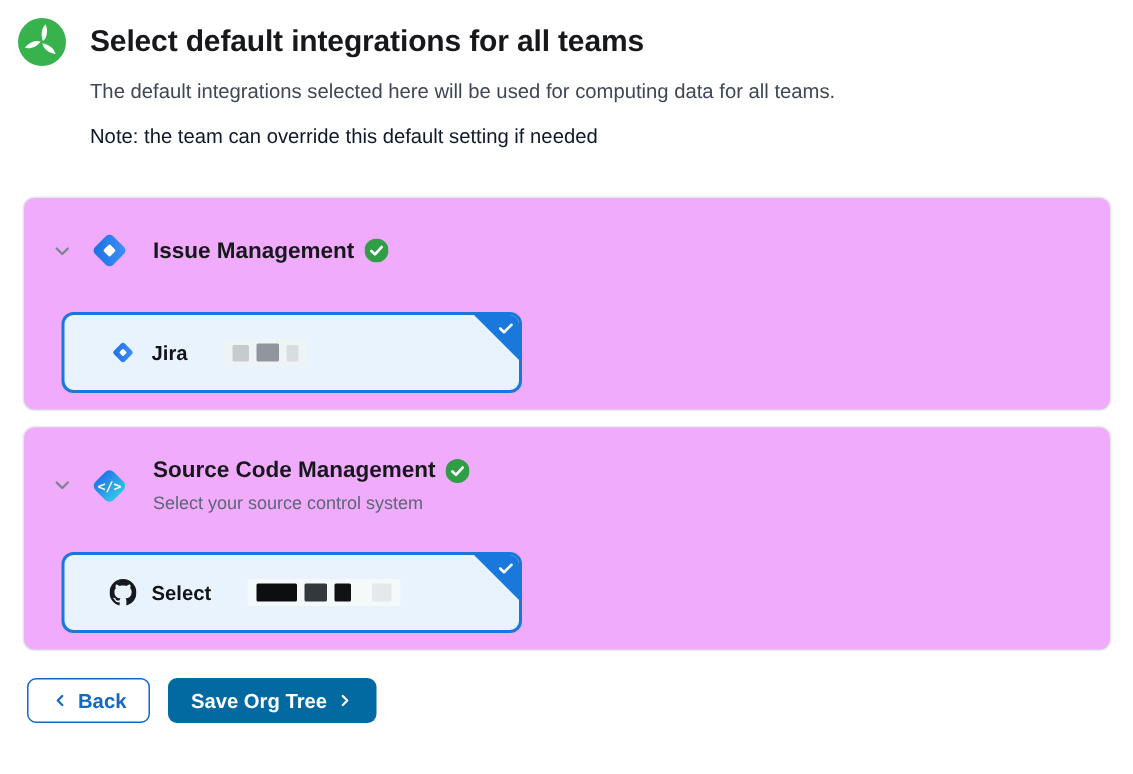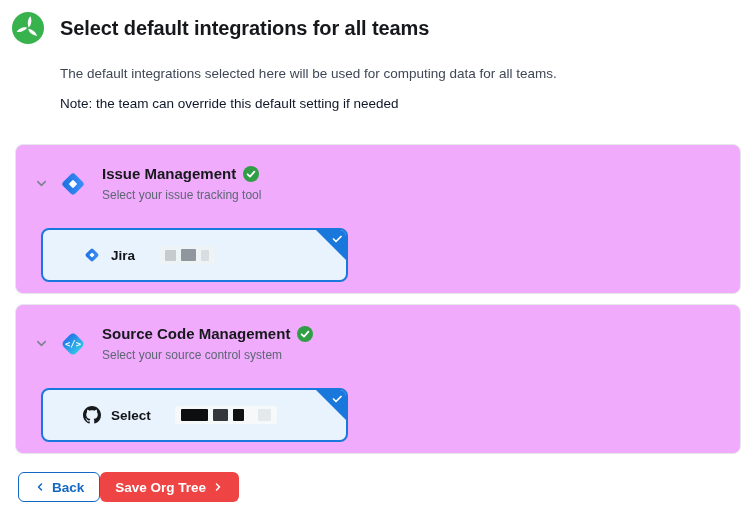--- a/index.html
+++ b/index.html
@@ -11,7 +11,7 @@
   .logo { width: 32px; height: 32px; flex: 0 0 32px; }
   .page-title { font-size: 20px; font-weight: 700; color: #17181c; letter-spacing: -0.1px; text-align: right; }
 
-  .desc  { margin: 22px 0 0 60px; font-size: 13.5px; color: #3f4756; }
+  .desc  { margin: 9px 0 0 60px; font-size: 13.5px; color: #3f4756; }
   .note  { margin: 15px 0 0 60px; font-size: 13.5px; color: #0f172a; }
 
   

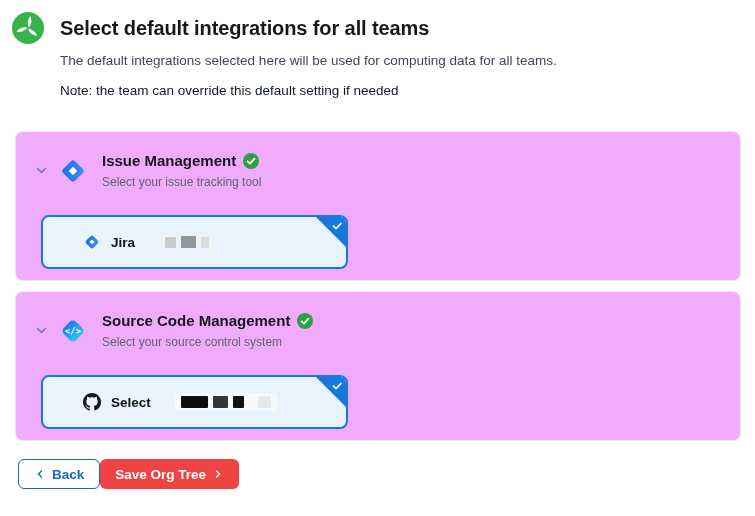--- a/index.html
+++ b/index.html
@@ -125,7 +125,6 @@
             </svg>
         </span>
       </div>
-      <p class="sec-sub">Select your issue tracking tool</p>
     </div>
   </div>
 

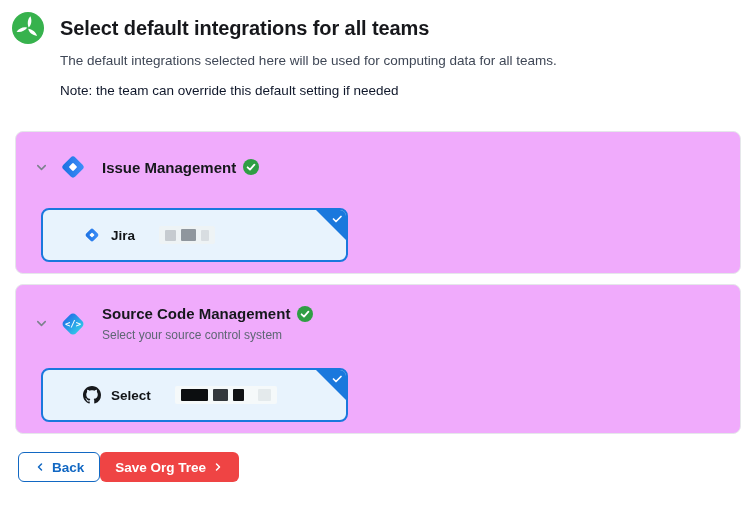--- a/index.html
+++ b/index.html
@@ -33,7 +33,7 @@
   
   .option { position: relative; overflow: hidden; margin: 26px 0 0 7px;
             width: 307px; height: 54px; border: 2px solid #1a78dd; border-radius: 8px;
-            background: #e8f3fd; display: flex; align-items: center; padding-left: 40px;
+            background: #e8f3fd; display: flex; align-items: center; padding-left: 30px;
             cursor: pointer; }
   .opt-icon { width: 18px; height: 18px; display: inline-flex; }
   .opt-icon svg { width: 18px; height: 18px; }

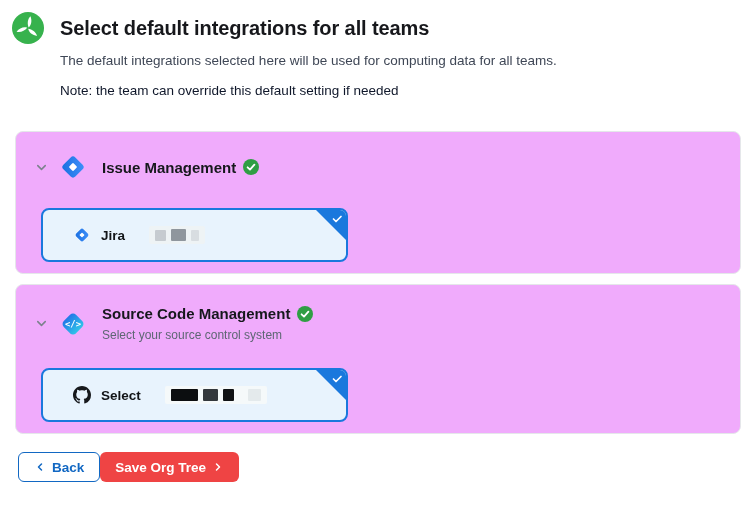--- a/index.html
+++ b/index.html
@@ -65,7 +65,7 @@
          font-family: "Liberation Sans", sans-serif; }
   .btn svg { width: 12px; height: 12px; }
   .btn-back { background: #fff; color: #1268c3; border: 1.5px solid #1268c3; padding: 0 15px; }
-  .btn-save { background: #ef4444; color: #fff; border: none; padding: 0 15px; }
+  .btn-save { background: #0369a1; color: #fff; border: none; padding: 0 15px; margin-left: 12px; }
 </style>
 </head>
 <body>

